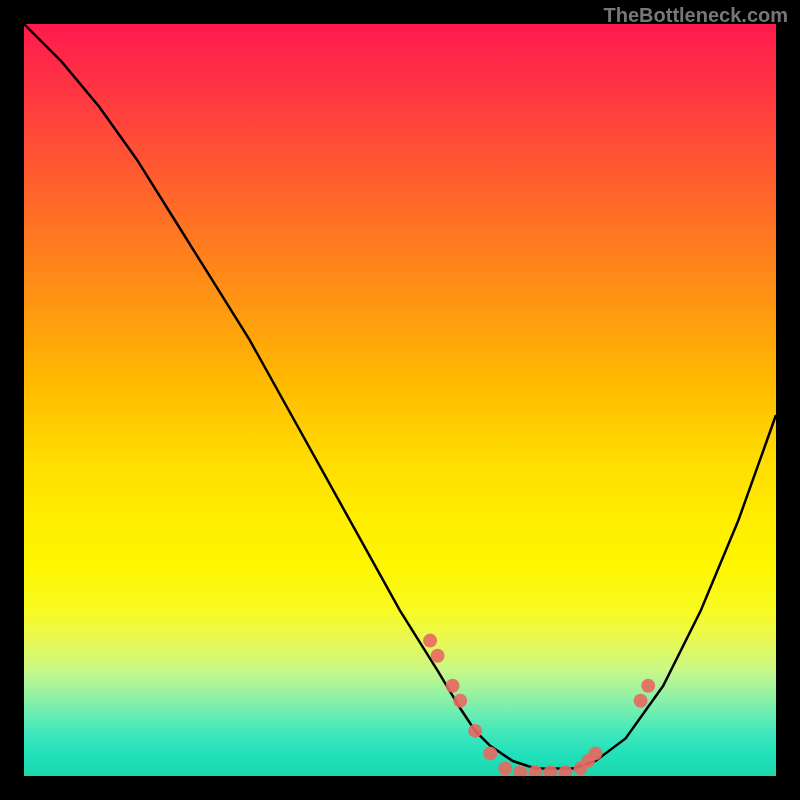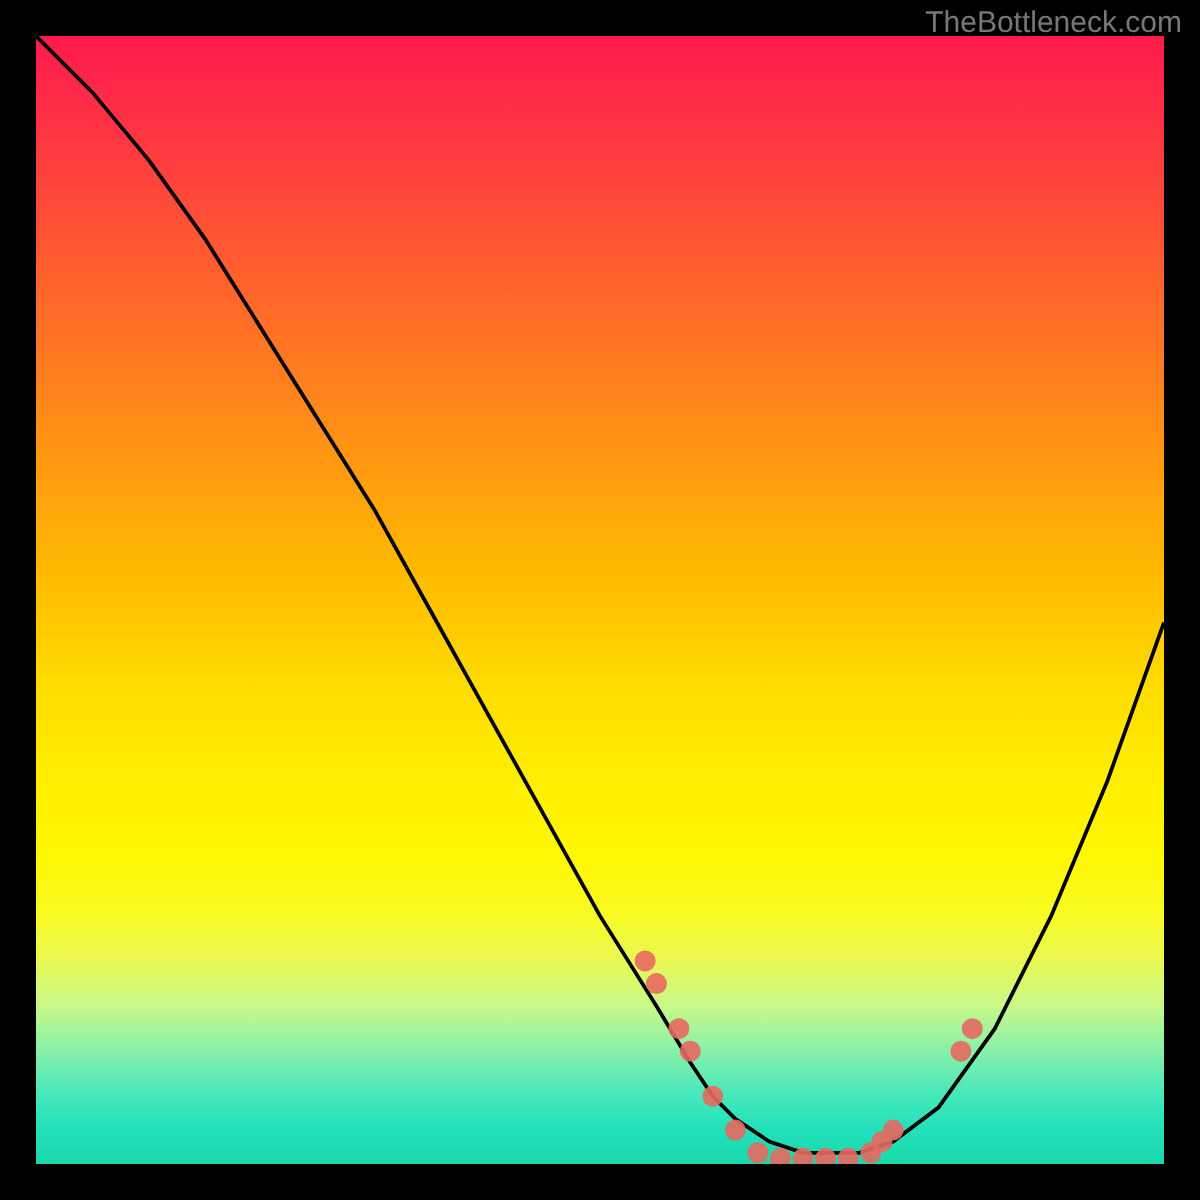--- a/index.html
+++ b/index.html
@@ -16,7 +16,7 @@
   right: 12px;
   color: #777;
   font-size: 20px;
-  font-weight: 400;
+  font-weight: 700;
   z-index: 10;
 }
 .plot-area {

